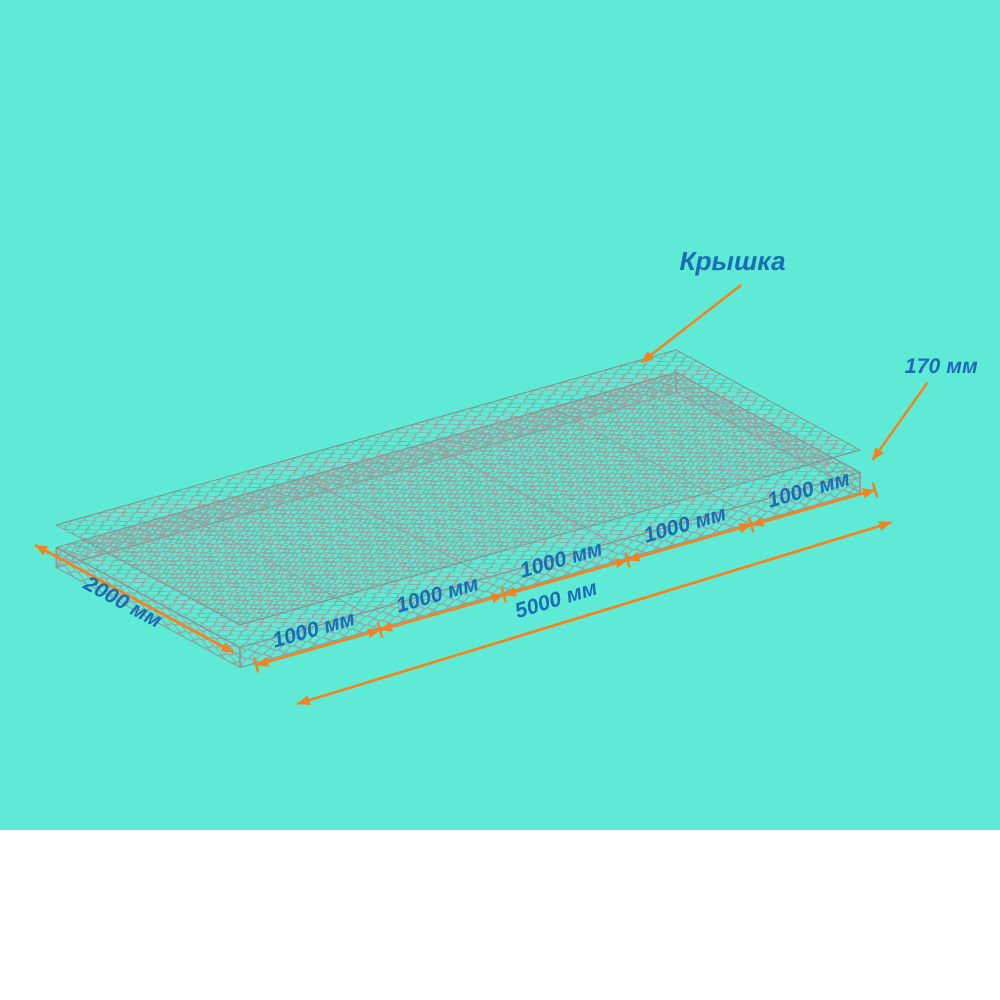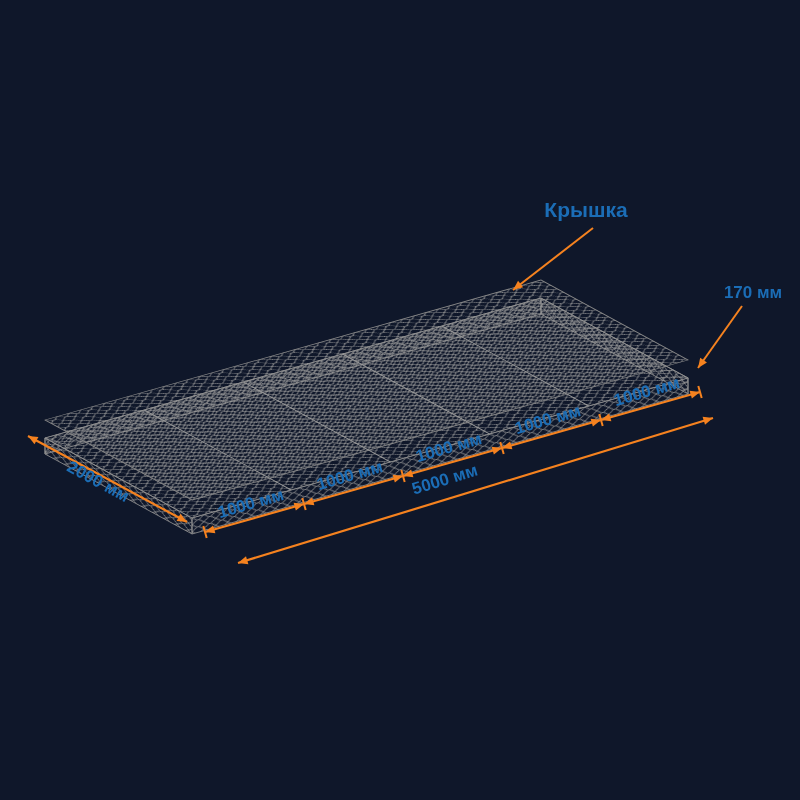--- a/index.html
+++ b/index.html
@@ -13,9 +13,10 @@
   .stage {
     position: relative;
     width: 800px;
-    height: 800px;
+    height: 664px;
     overflow: hidden;
-    background: #0f172a;
+    background: #5eead4;
+    font-style: italic;
   }
   .stage svg {
     position: absolute;

